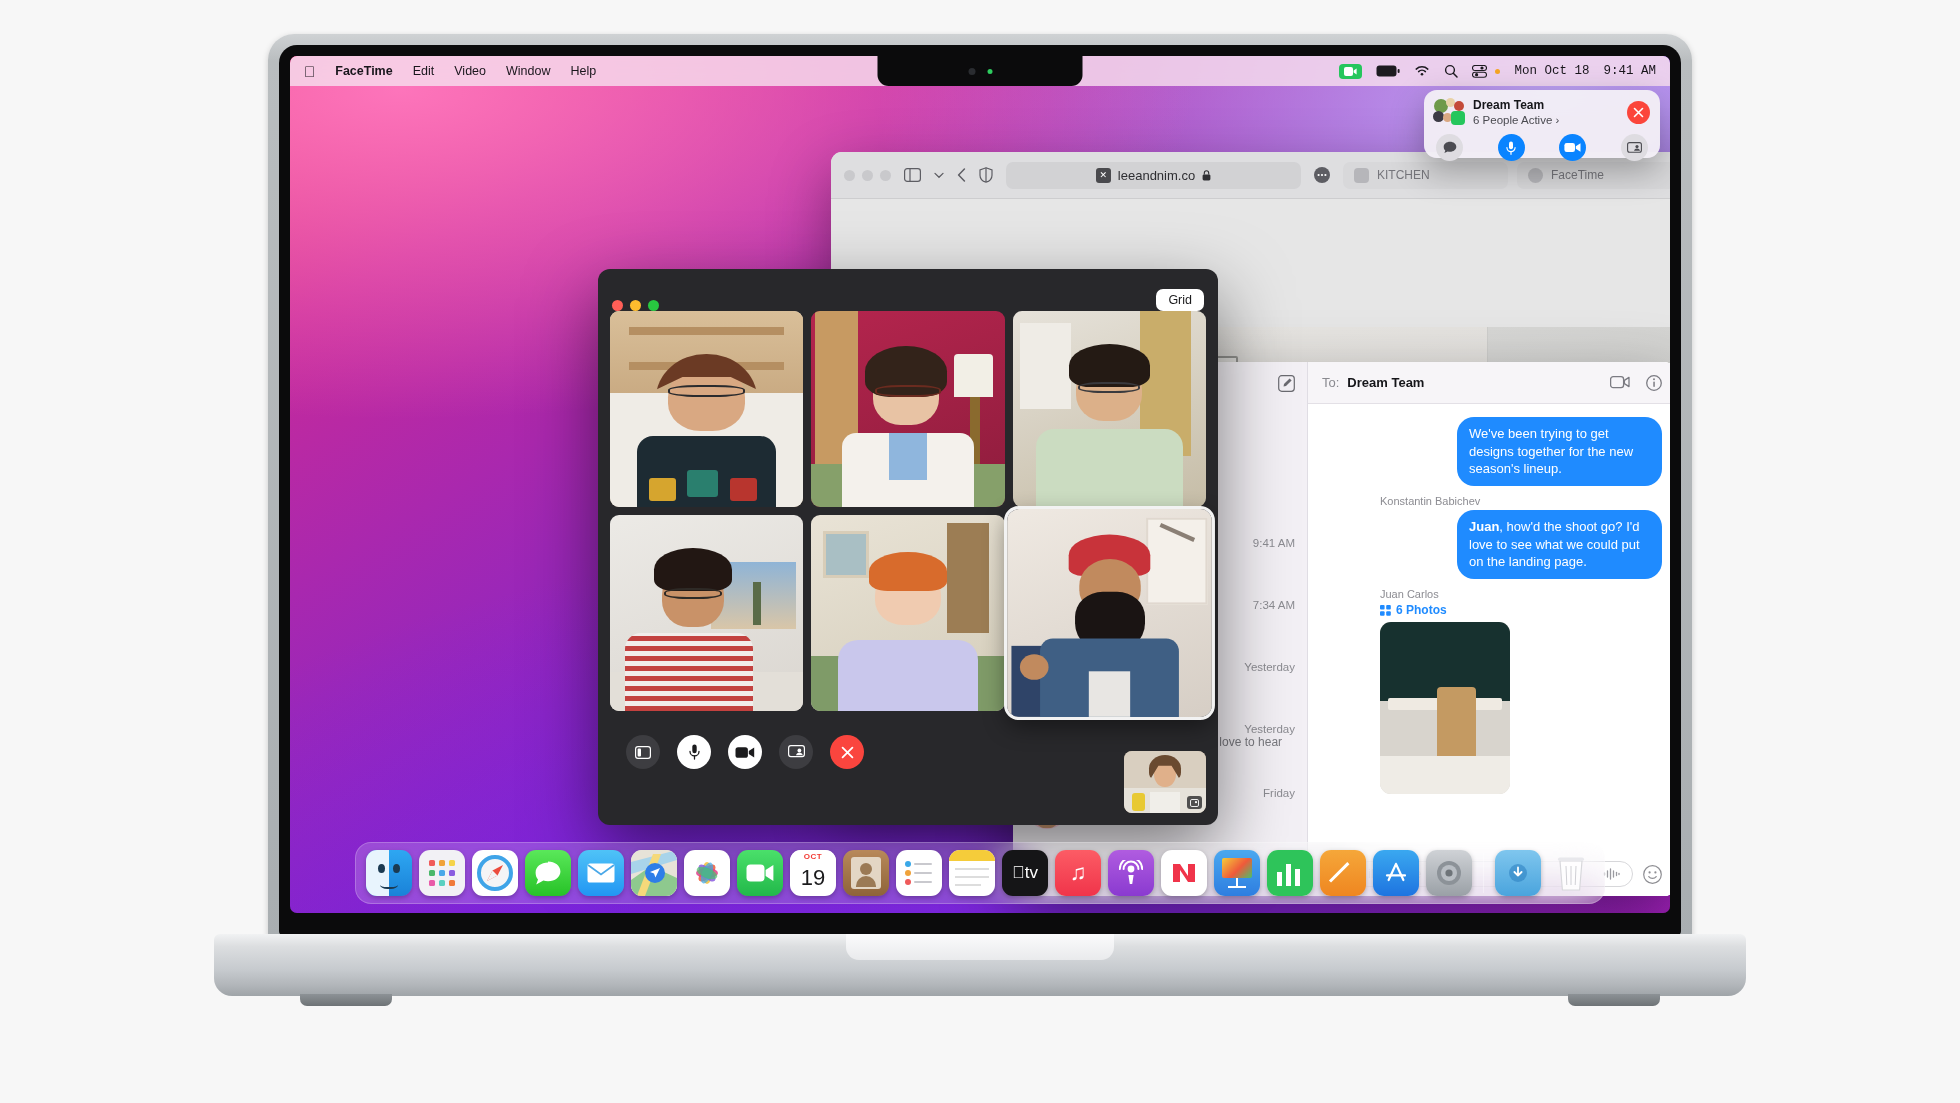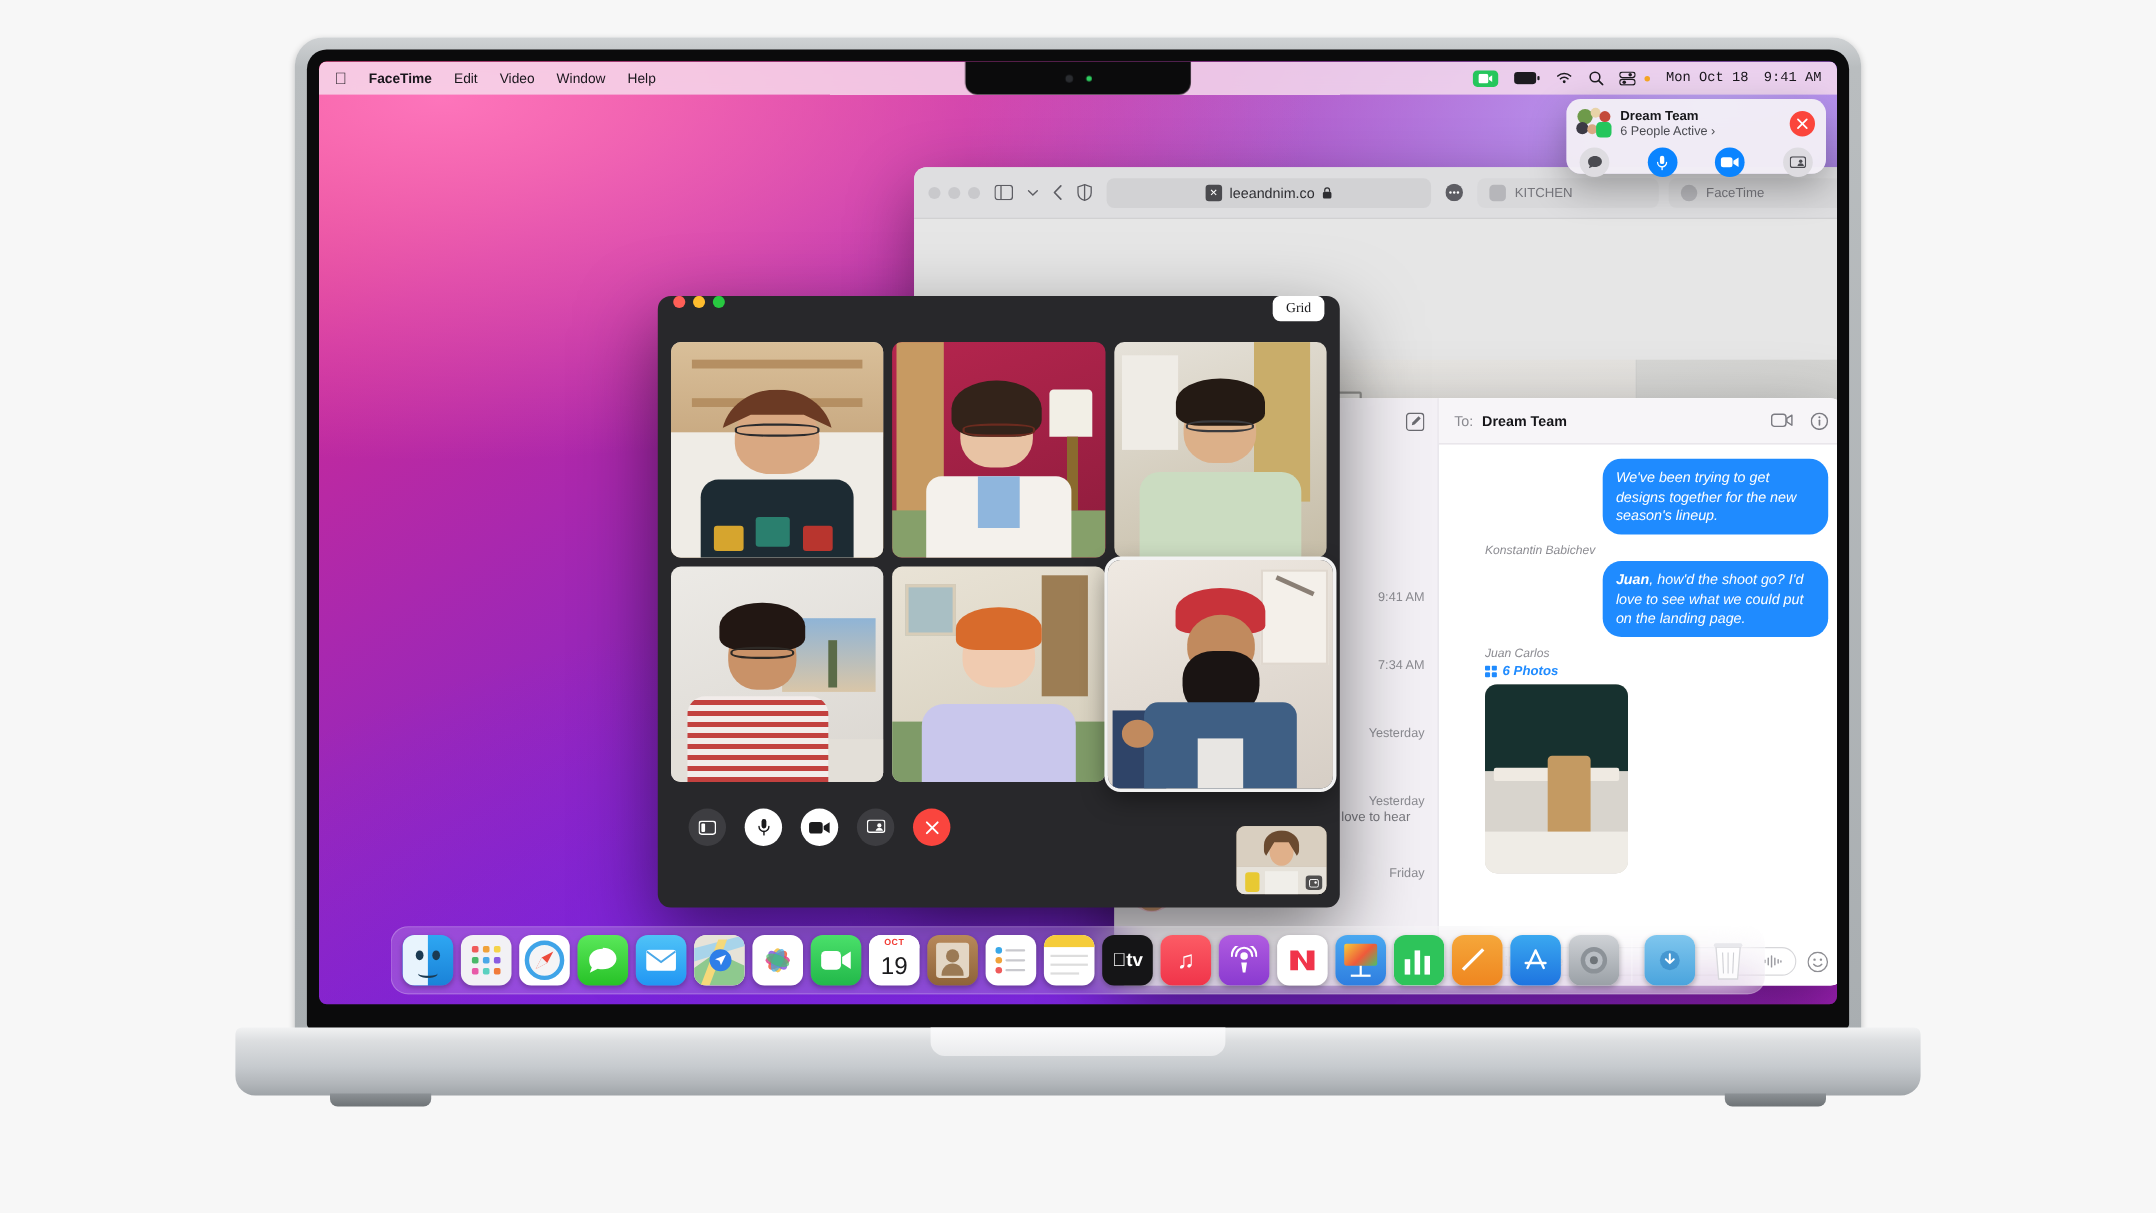--- a/index.html
+++ b/index.html
@@ -131,7 +131,7 @@
     background:#28282b;border-radius:12px;overflow:hidden;
     box-shadow:0 26px 70px rgba(0,0,0,.5);z-index:30;
   }
-  .ft-bar{height:42px;display:flex;align-items:flex-start;padding:0 14px;font-family:Liberation Serif, serif;}
+  .ft-bar{height:42px;display:flex;align-items:flex-end;padding:0 14px;}
   .ft-grid-btn{
     margin-left:auto;background:#fff;color:#1b1b1d;border-radius:7px;
     padding:4px 12px;font-size:12.5px;font-weight:500;

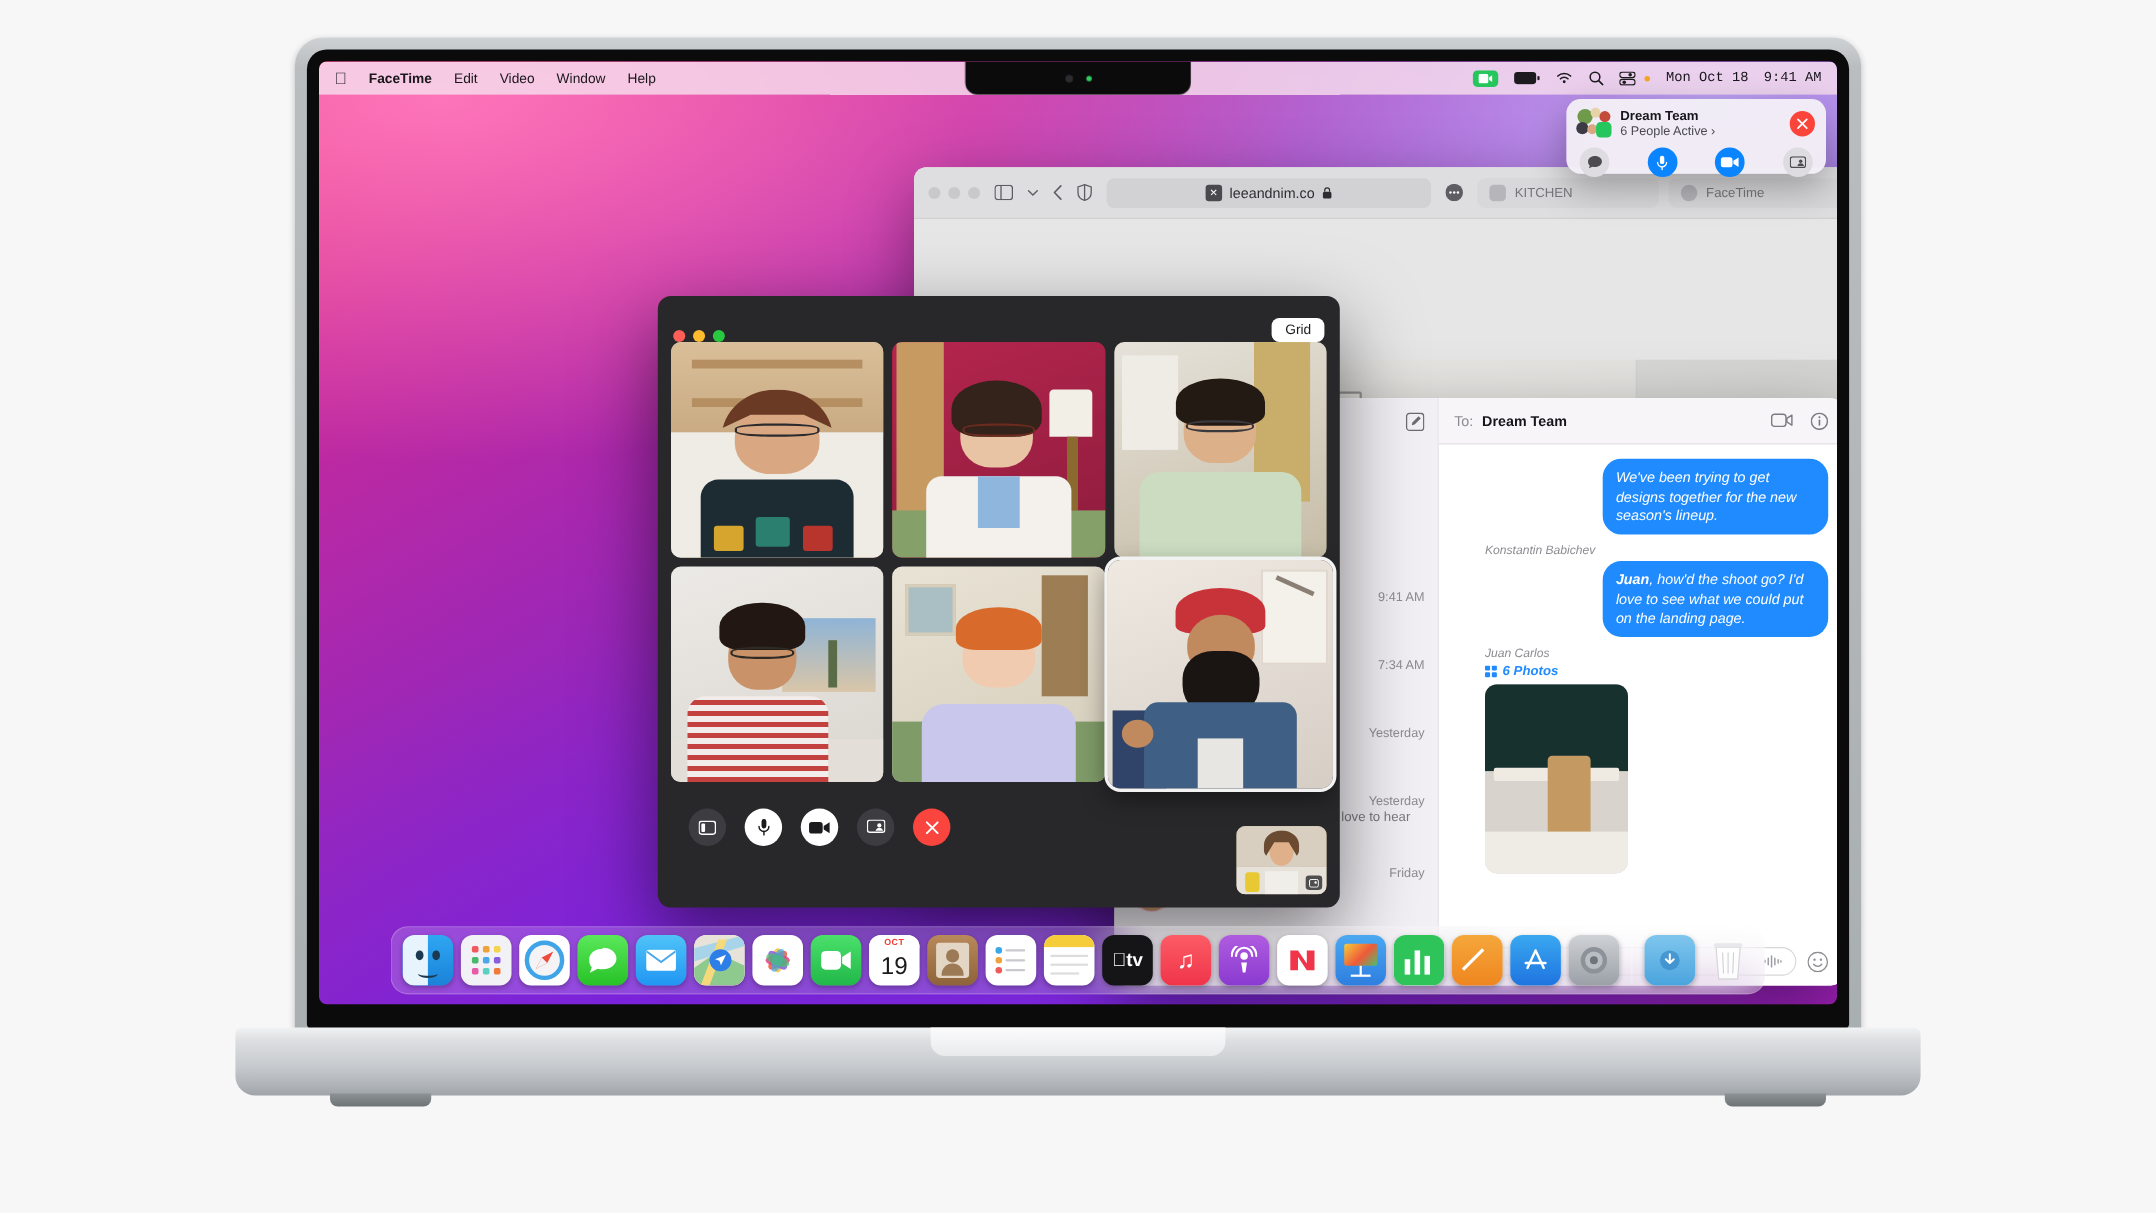--- a/index.html
+++ b/index.html
@@ -174,7 +174,7 @@
   .msg-to{font-size:13px;color:#8a8a90;}
   .msg-to b{color:#16161a;font-weight:600;}
   .msg-head-ic{margin-left:auto;display:flex;gap:16px;color:#7b7b82;}
-  .msg-body{flex:1;padding:13px 14px 4px 2px;overflow:hidden;position:relative;font-style:italic;}
+  .msg-body{flex:1;padding:13px 14px 4px 32px;overflow:hidden;position:relative;}
   .bub{max-width:205px;padding:8px 12px;border-radius:17px;font-size:13px;line-height:1.36;}
   .bub.out{background:#1f8bff;color:#fff;margin-left:auto;}
   .bub.in{background:#e8e8ea;color:#111;}

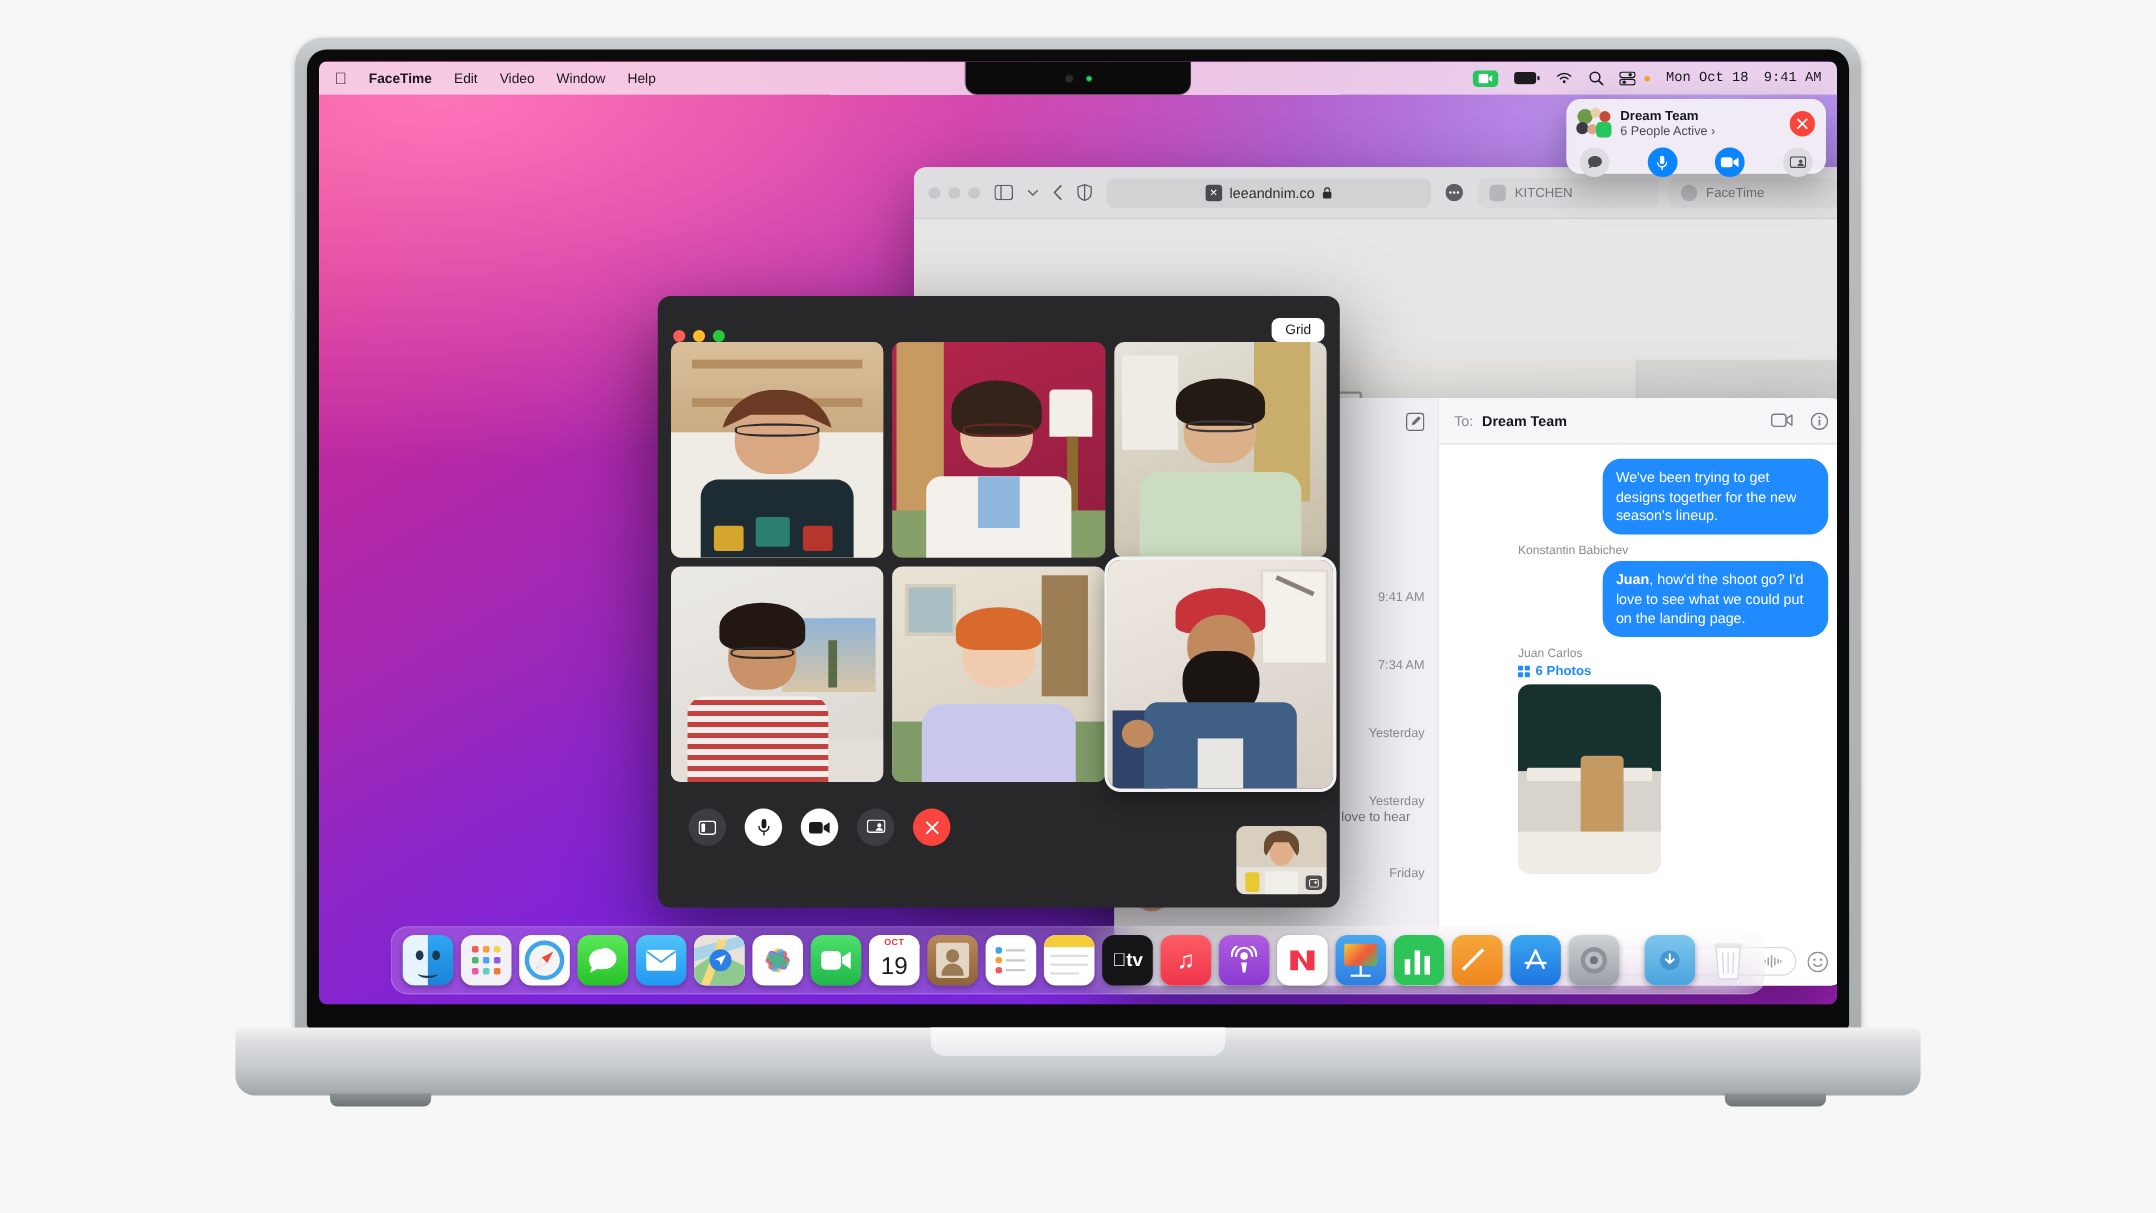--- a/index.html
+++ b/index.html
@@ -804,7 +804,7 @@
             <span style="position:absolute;left:6px;top:26px;right:6px;height:2px;background:#ddd"></span>
             <span style="position:absolute;left:6px;top:34px;right:14px;height:2px;background:#ddd"></span>
           </div>
-          <div class="dapp" style="background:#151517;color:#fff;font-size:17px;font-weight:700">tv</div>
+          <div class="dapp" style="background:#151517;color:#fff;font-size:17px;font-weight:400">tv</div>
           <div class="dapp" style="background:linear-gradient(180deg,#fc5c65,#f0344a);color:#fff;font-size:22px">♫</div>
           <div class="dapp" style="background:linear-gradient(180deg,#b05ce0,#8a3ad0)">
             <svg width="24" height="26" viewBox="0 0 24 26">

